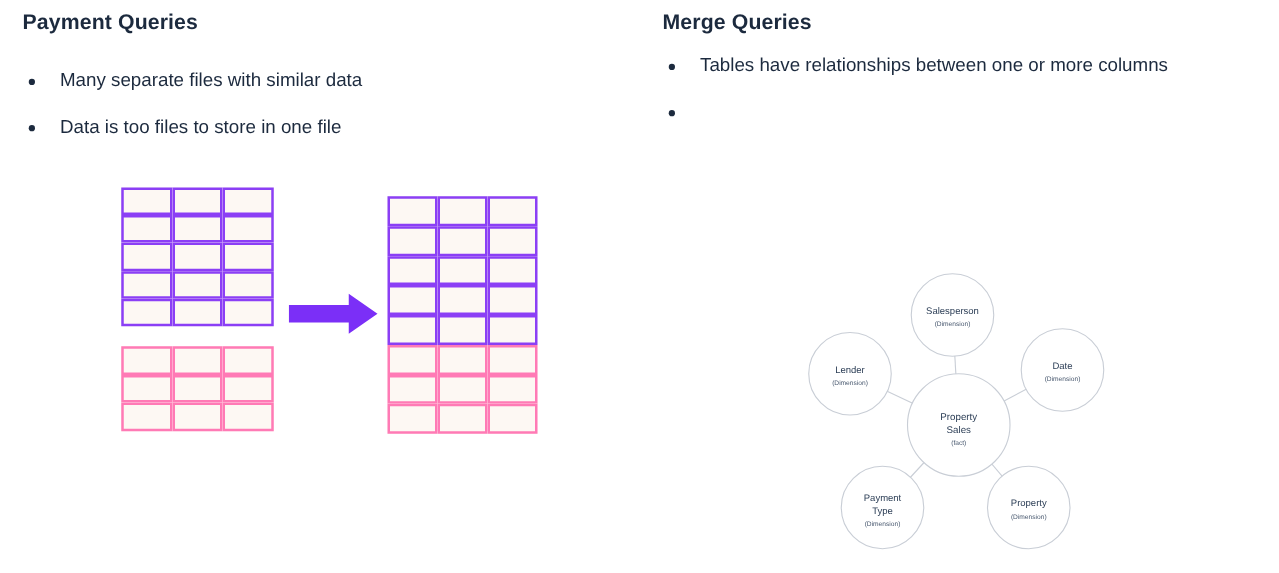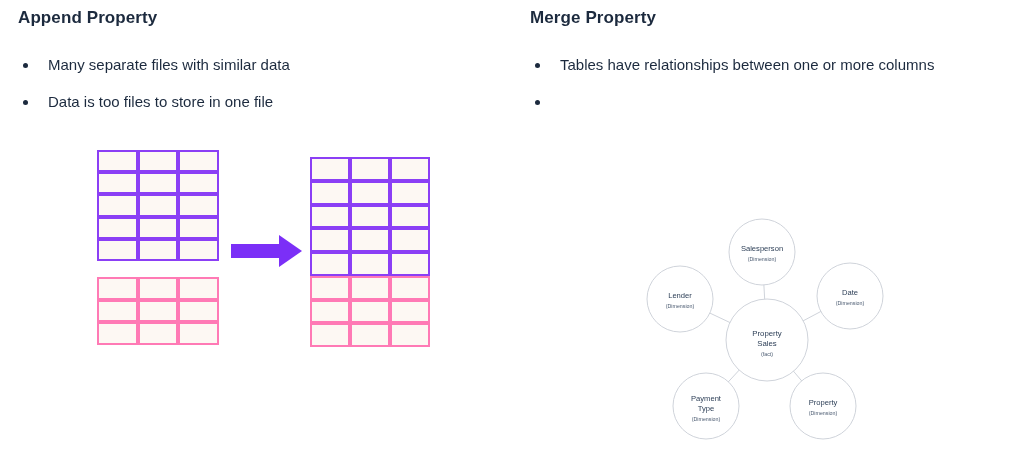--- a/index.html
+++ b/index.html
@@ -145,7 +145,7 @@
 
   <div class="col col-left">
 
-    <div class="heading">Append Property</div>
+    <div class="heading">Payment Queries</div>
 
     <ul class="bullets">
       <li>

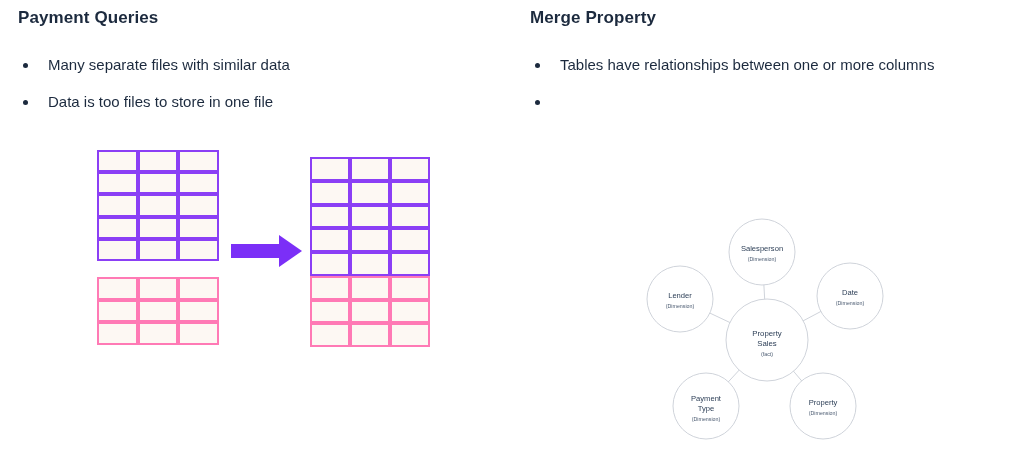--- a/index.html
+++ b/index.html
@@ -228,7 +228,7 @@
 
   <div class="col col-right">
 
-    <div class="heading">Merge Property</div>
+    <div class="heading">Merge Queries</div>
 
     <ul class="bullets">
       <li>

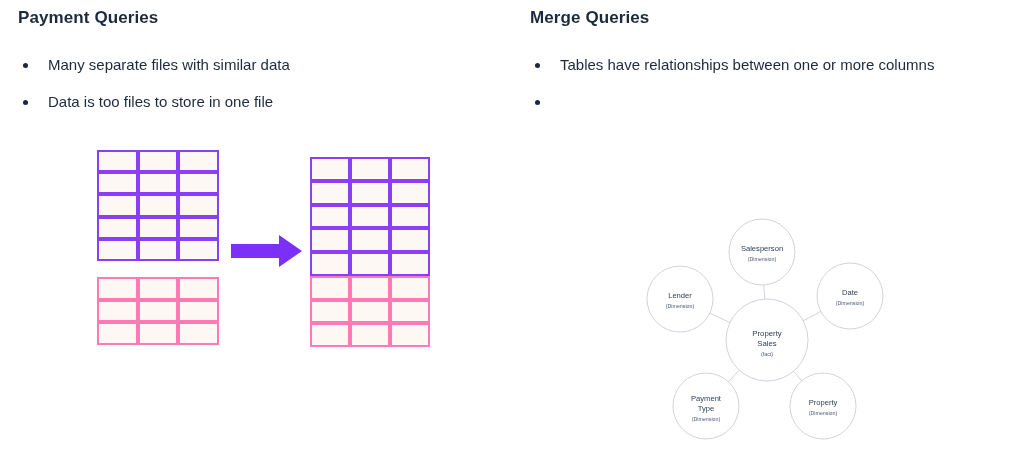--- a/index.html
+++ b/index.html
@@ -57,7 +57,7 @@
     border-radius: 50%;
     background: #1c2a3e;
   }
-  .col-right .bullets { width: 468px; top: 52px; }
+  .col-right .bullets { width: 468px; top: 40px; }
 
   
   .append-diagram {

